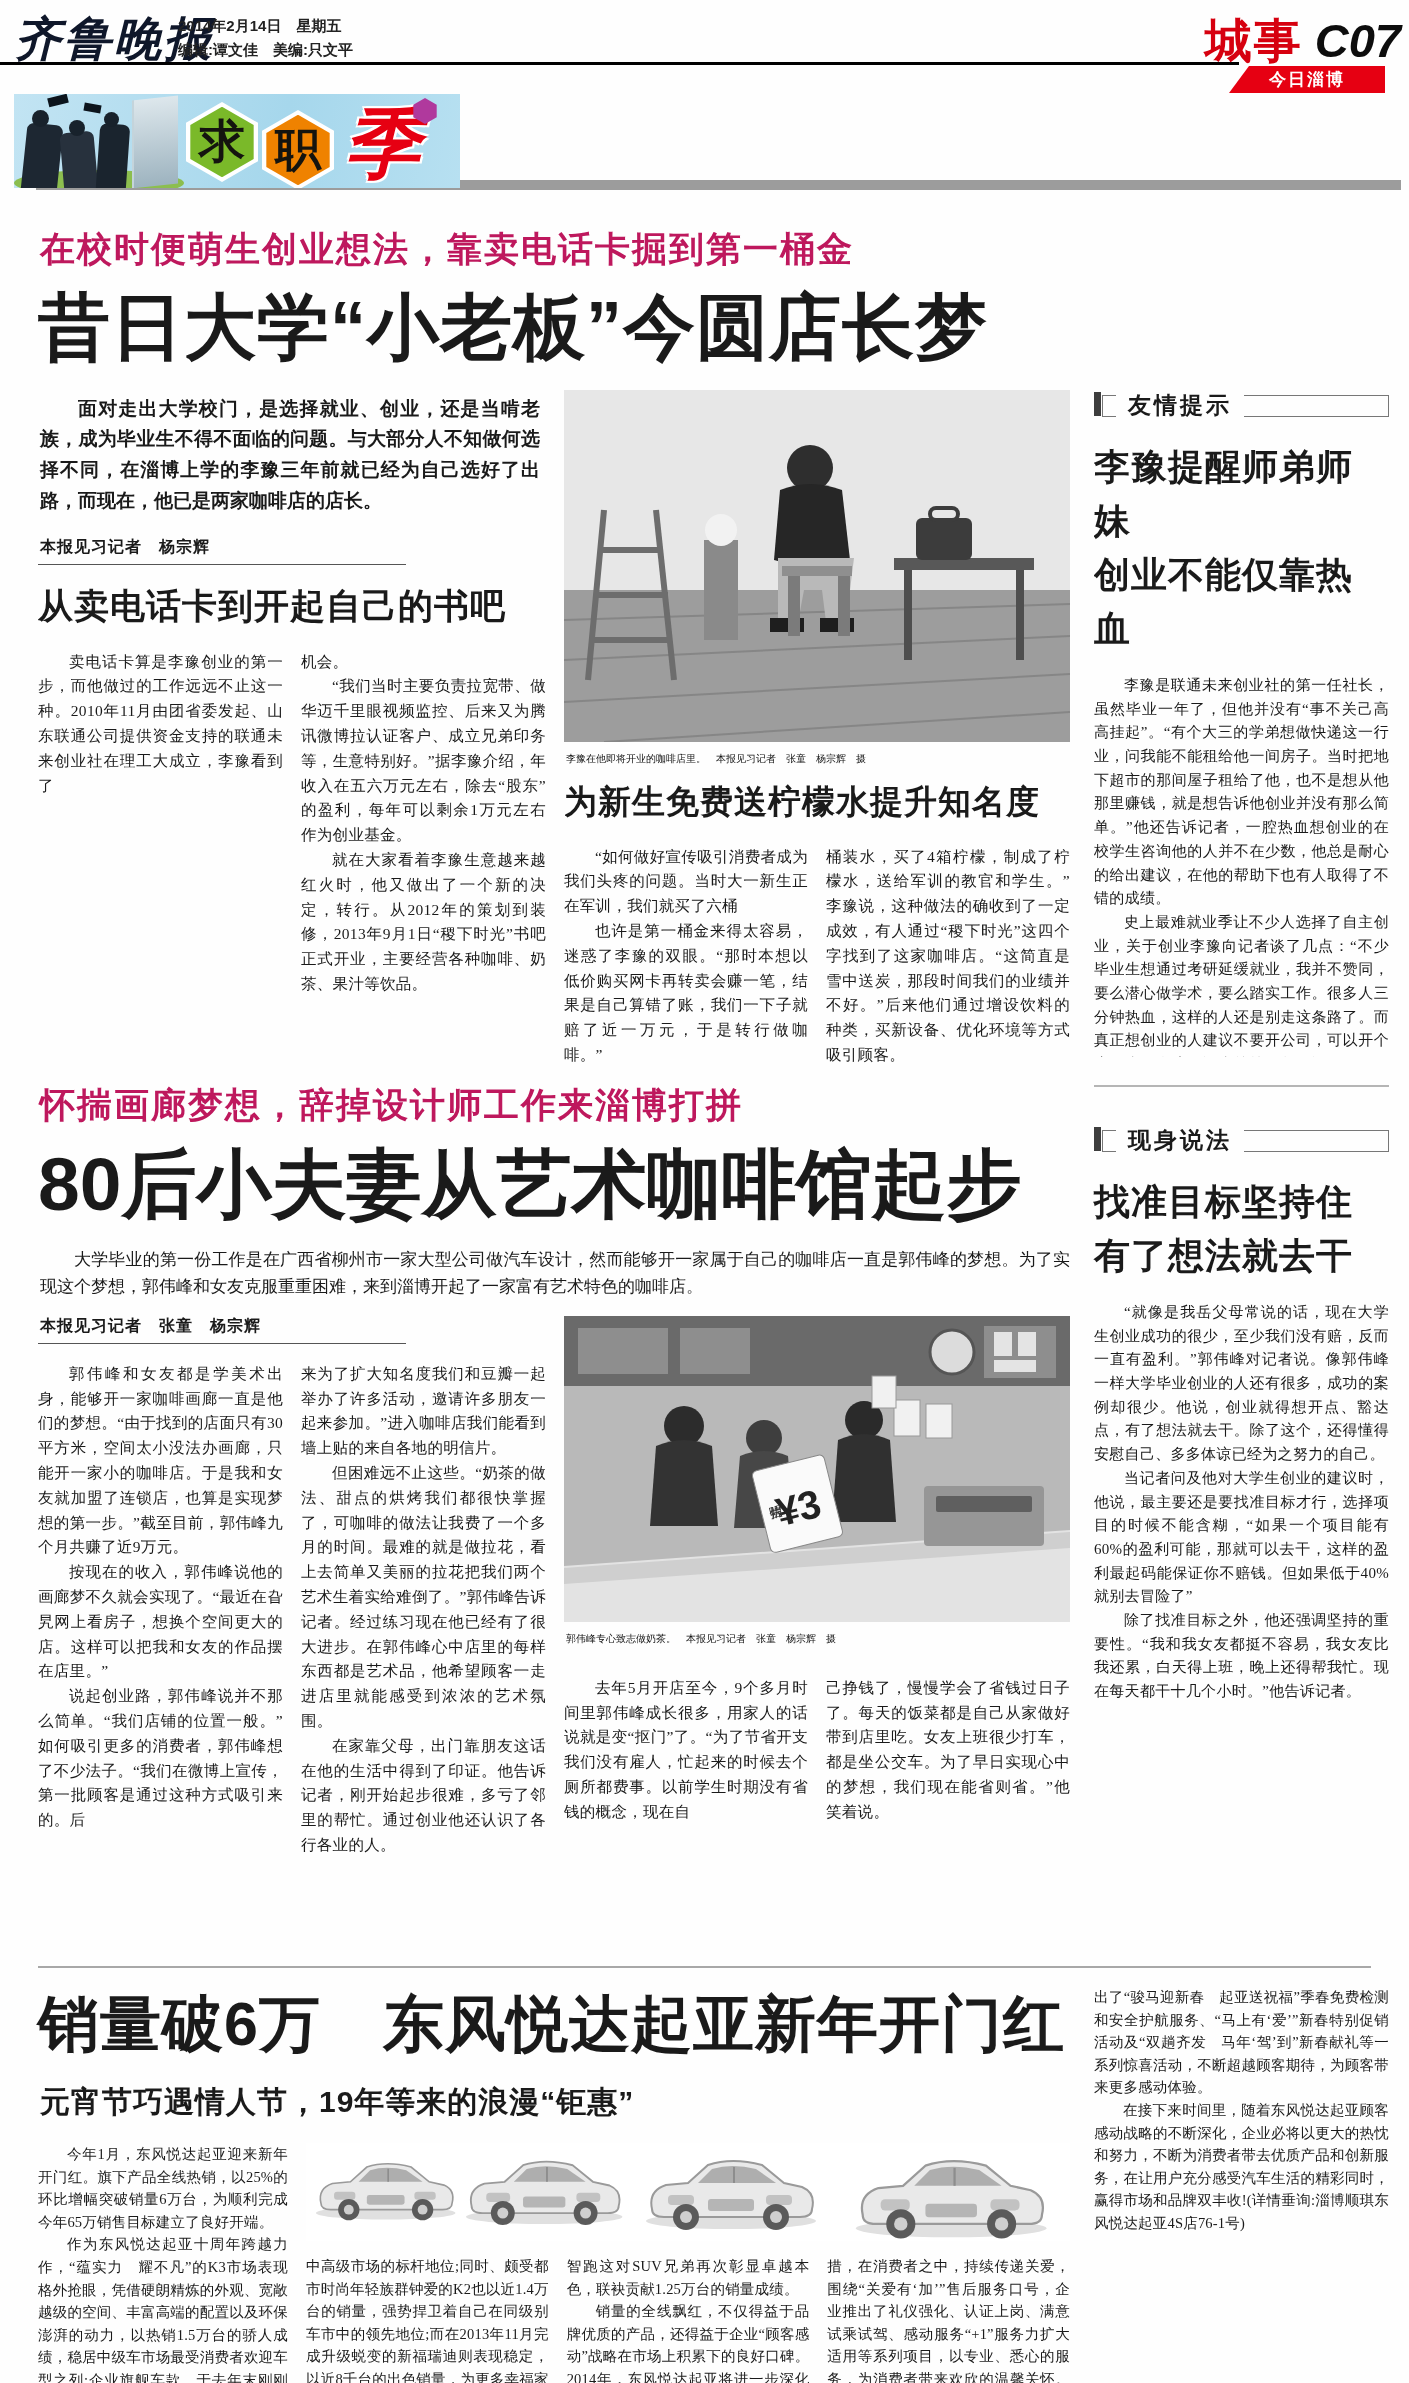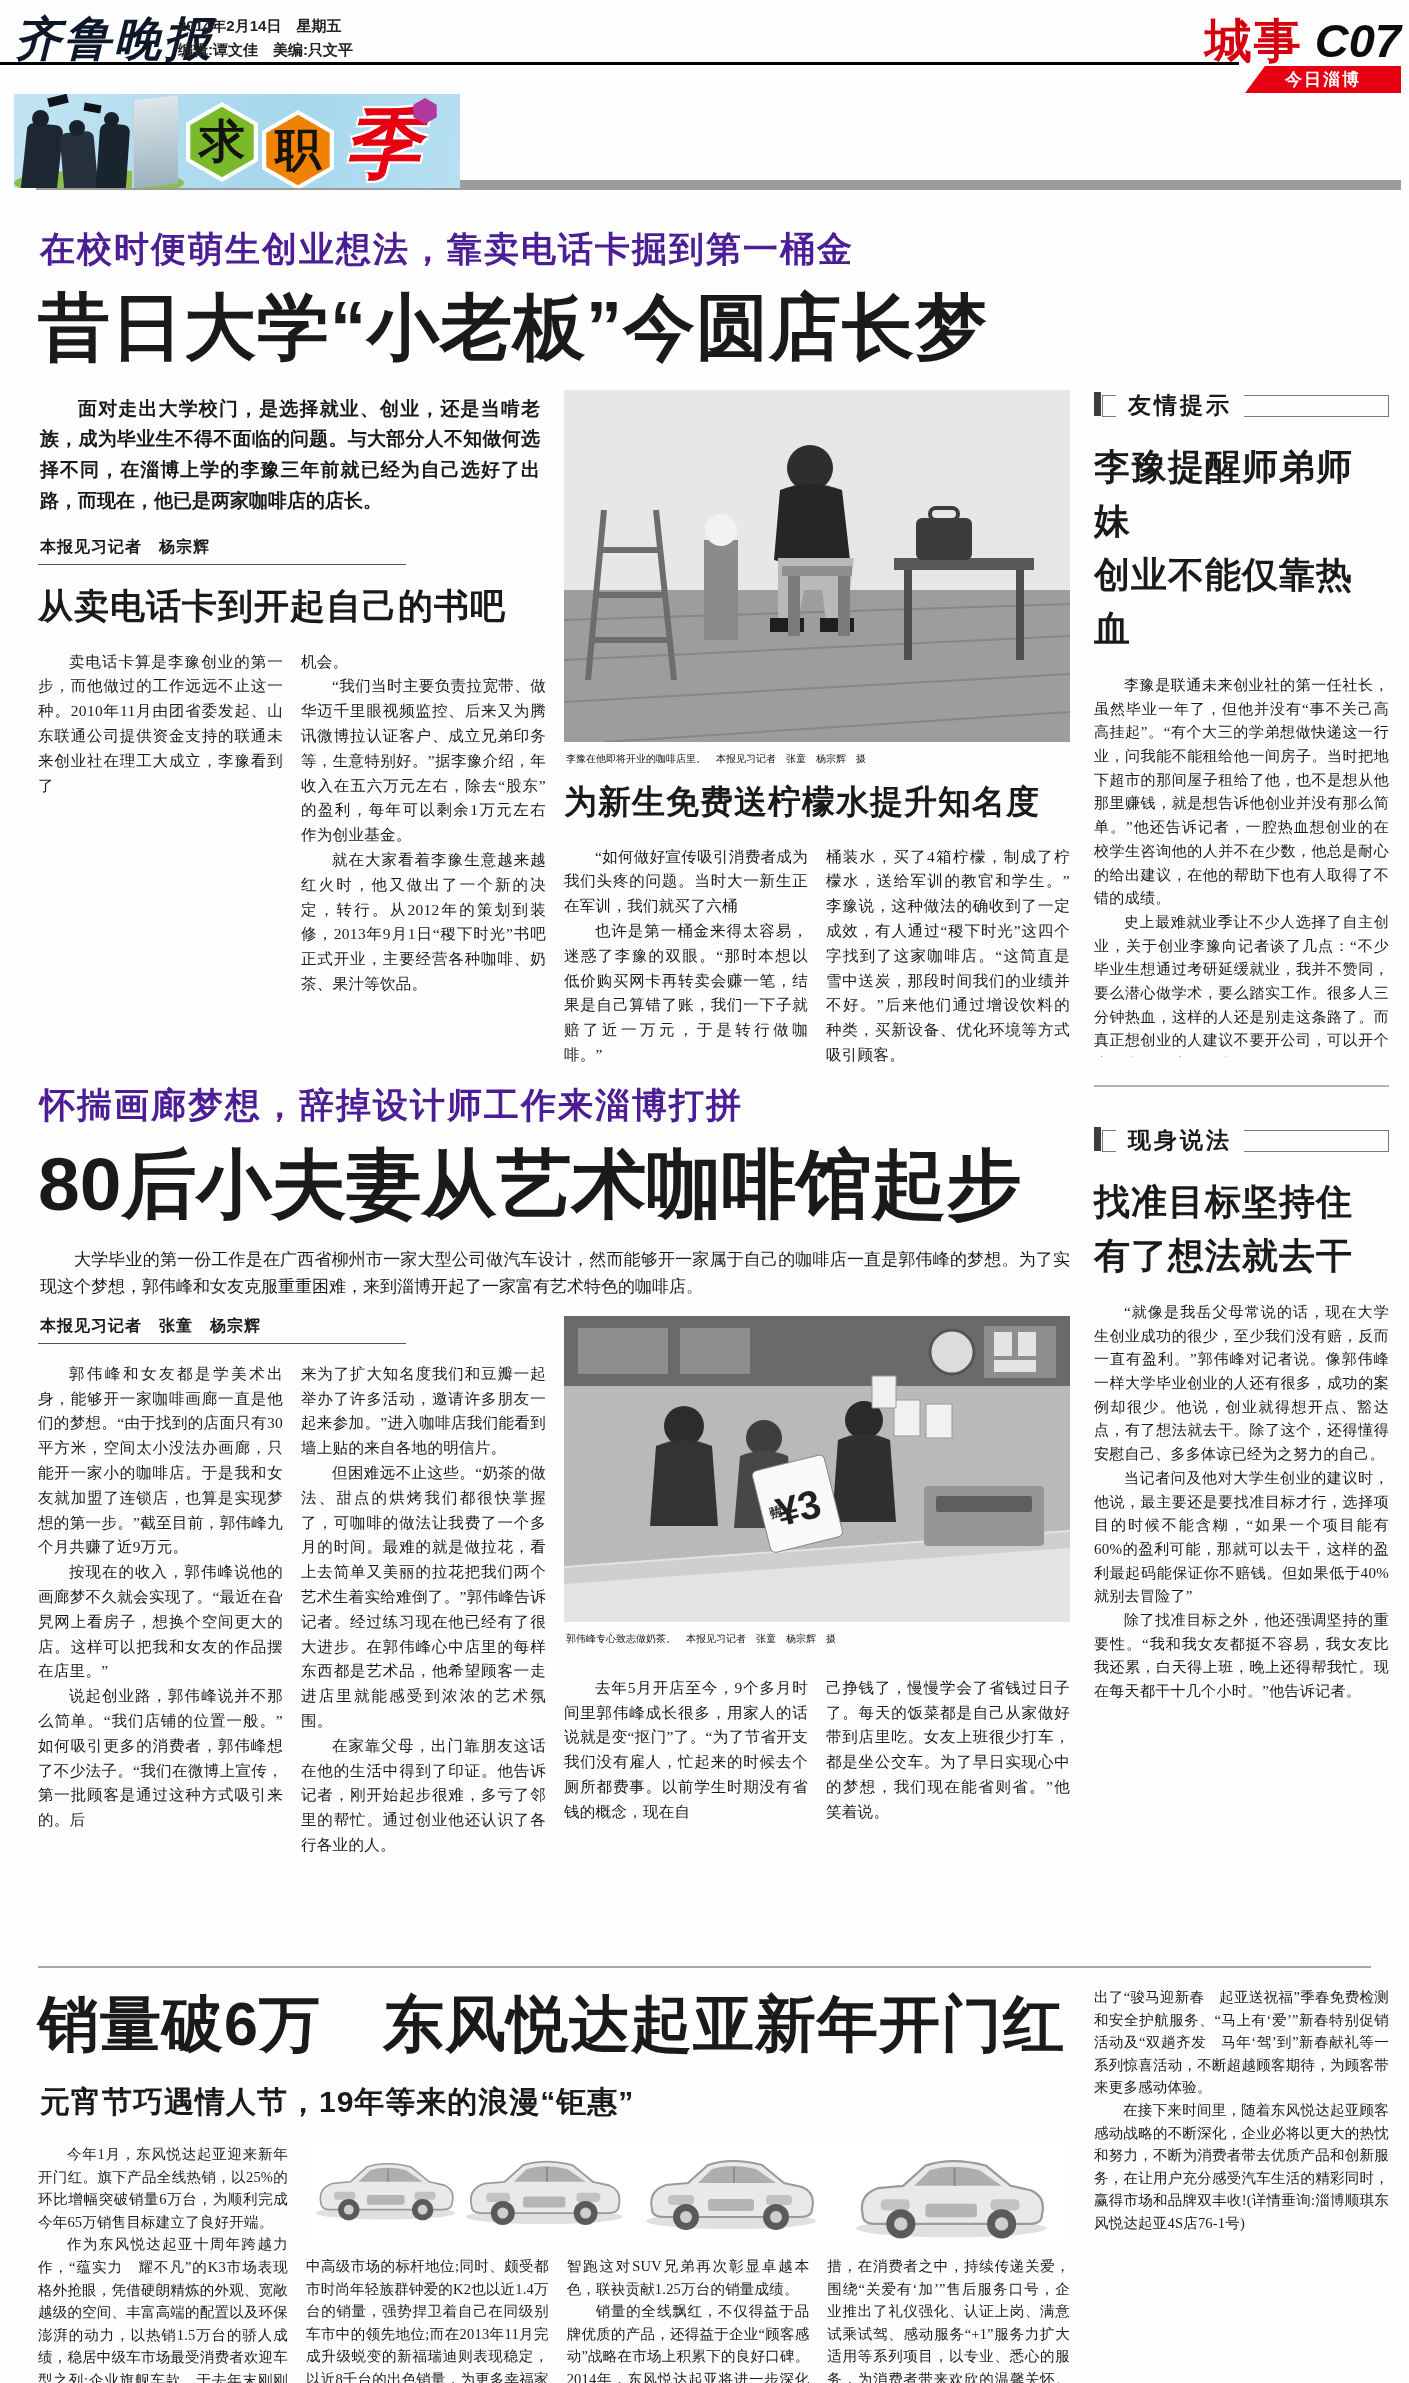--- a/index.html
+++ b/index.html
@@ -21,7 +21,7 @@
   .section-name { font-size:47px; font-weight:900; color:#d6000f; letter-spacing:2px; }
   .page-no { font-size:47px; font-weight:900; font-style:italic; color:#0d0d0d; }
   .edition-banner {
-    position:absolute; right:8px; top:66px; width:156px; height:27px; background:#e60012;
+    position:absolute; right:24px; top:66px; width:156px; height:27px; background:#e60012;
     color:#fff; font-weight:700; font-size:17px; text-align:center; line-height:27px;
     clip-path:polygon(20px 0, 100% 0, 100% 100%, 0 100%); letter-spacing:2px;
   }

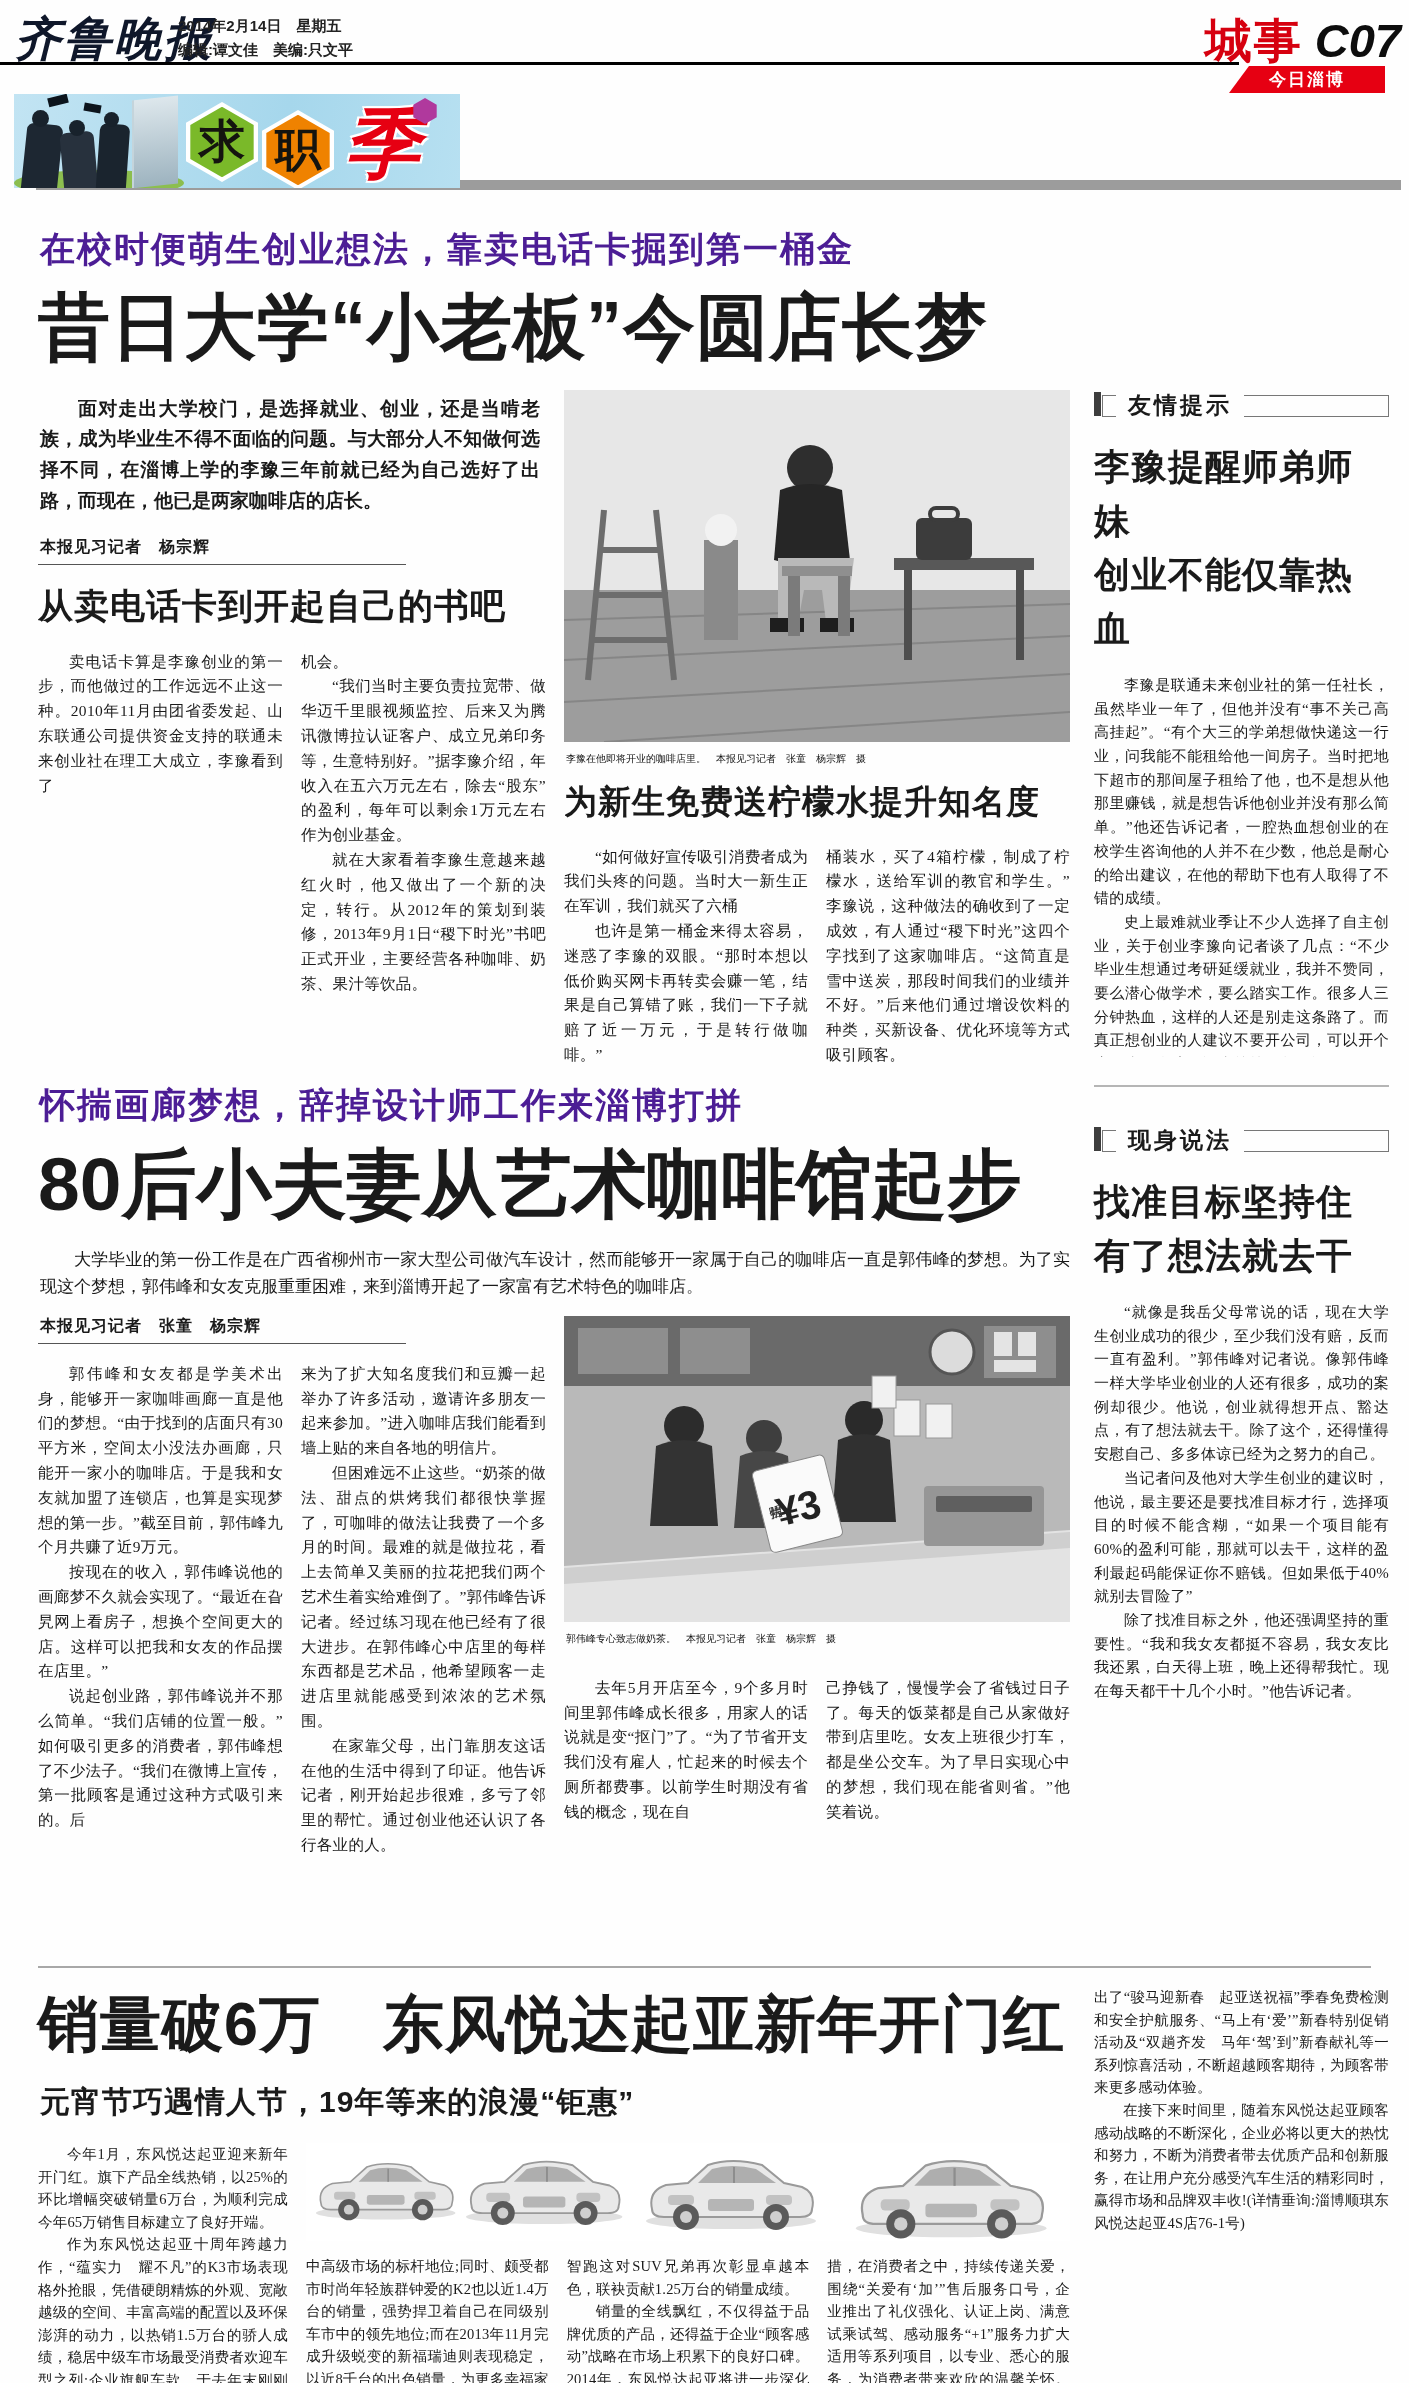--- a/index.html
+++ b/index.html
@@ -69,7 +69,7 @@
   .side-col { width:295px; flex:0 0 auto; padding-top:170px; }
 
   
-  .kicker { font-size:35px; font-weight:600; letter-spacing:2px; margin:4px 0 14px 2px; color:#4c1d95; }
+  .kicker { font-size:35px; font-weight:600; letter-spacing:2px; margin:4px 0 14px 2px; color:#be185d; }
   .headline-xl { font-size:72px; font-weight:900; line-height:1.12; margin:0 0 22px 0; white-space:nowrap; letter-spacing:1px; }
   .headline-xl2 { font-size:75px; font-weight:900; line-height:1.1; margin:0 0 20px 0; white-space:nowrap; }
   .a-body { display:flex; gap:18px; }

